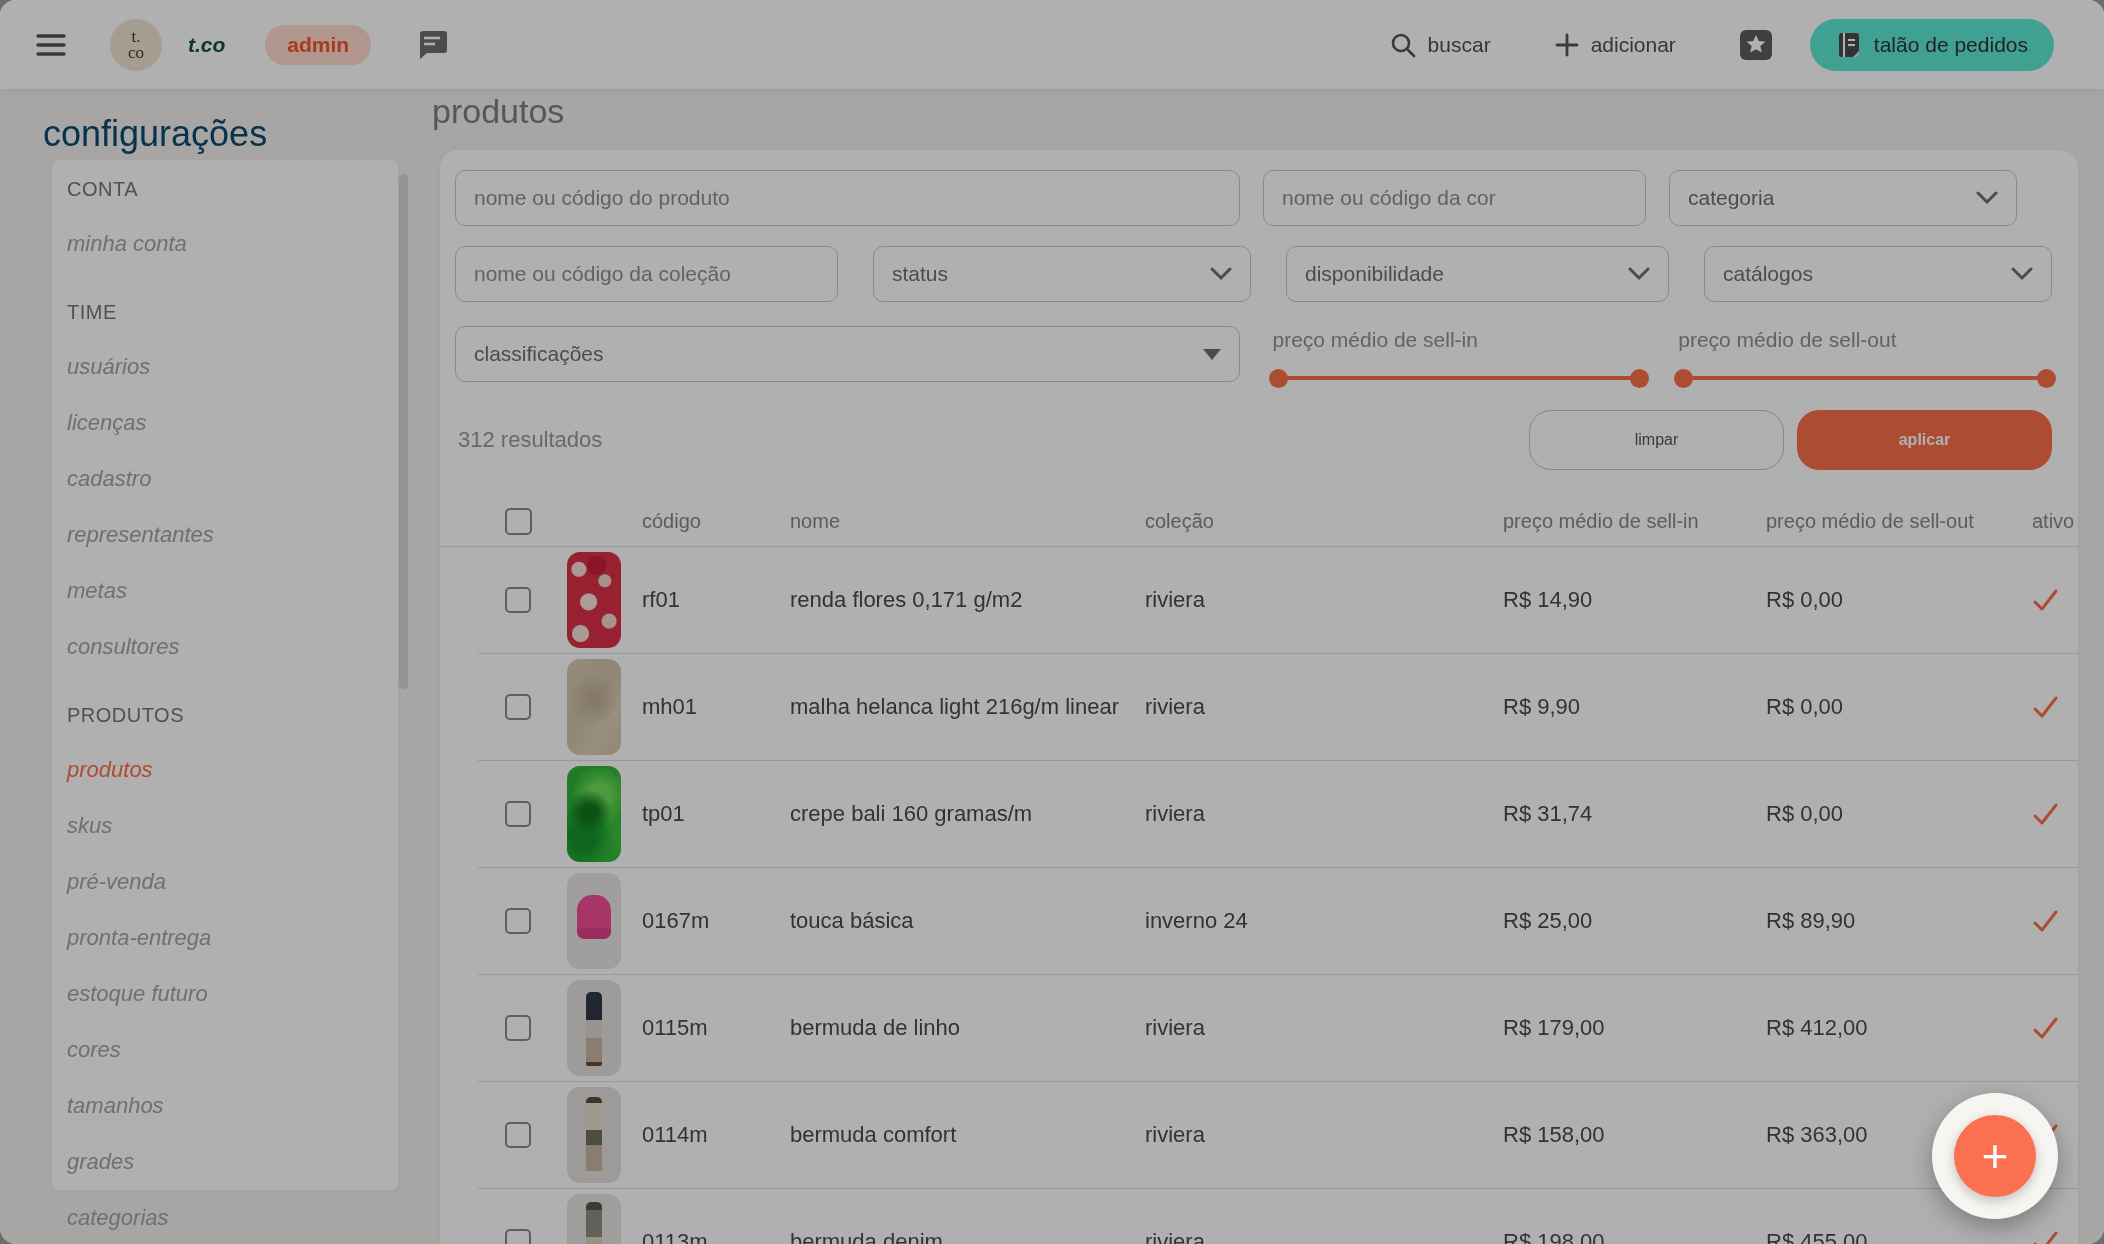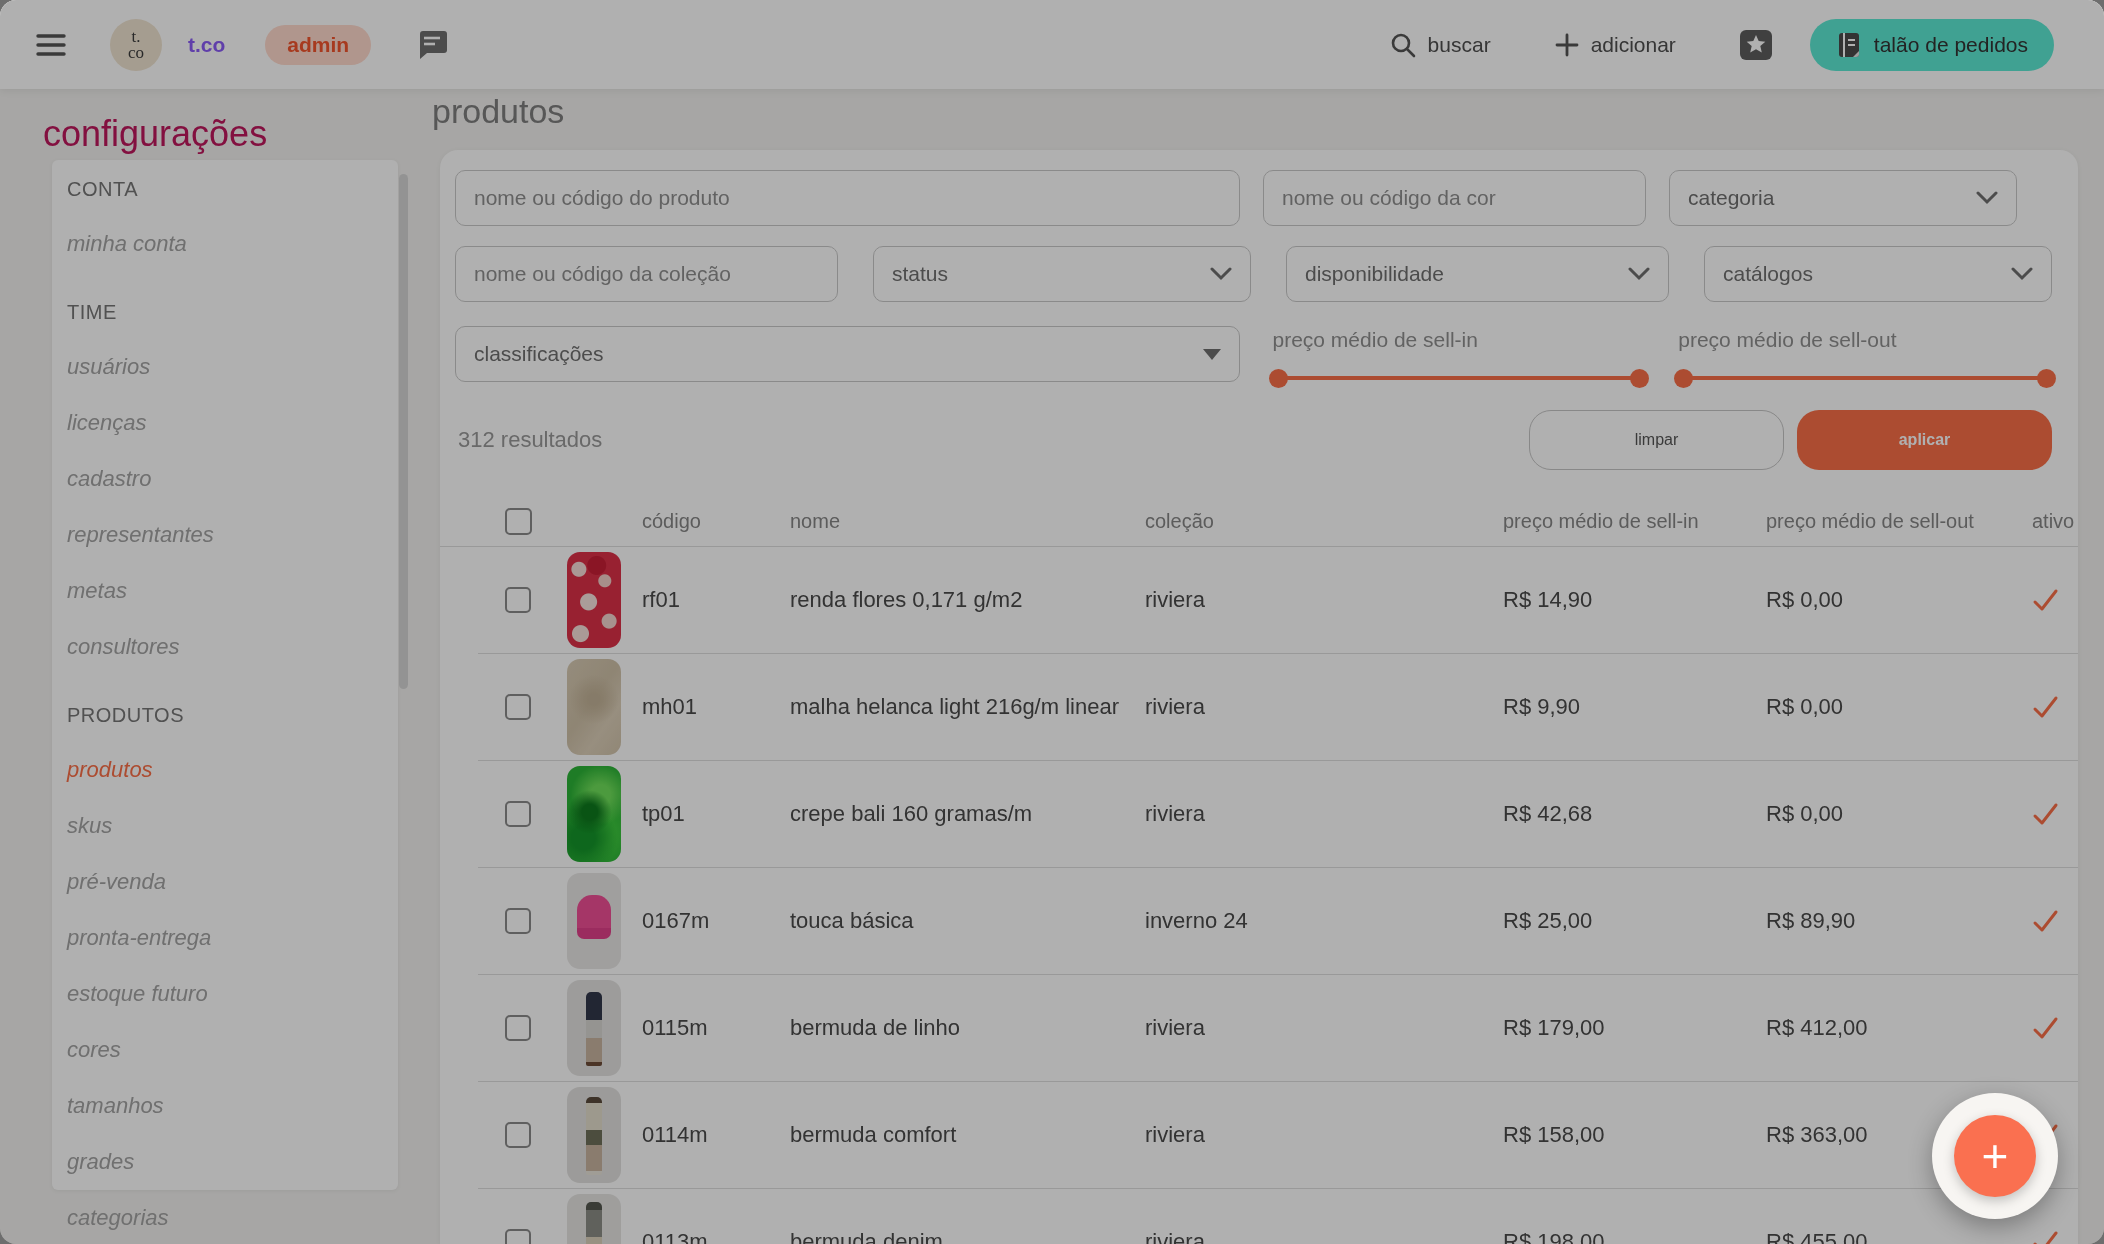--- a/index.html
+++ b/index.html
@@ -16,7 +16,7 @@
   .logo-circle{width:52px;height:52px;border-radius:50%;background:#f0e4d1;margin-left:44px;
     display:flex;flex-direction:column;align-items:center;justify-content:center;line-height:.92;}
   .logo-circle span{font-family:"Liberation Serif",serif;font-size:17px;color:#3c3c3c;}
-  .brand{margin-left:26px;font-size:21px;font-weight:700;color:#8b5cf6;}
+  .brand{margin-left:26px;font-size:21px;font-weight:700;color:#14532d;font-style:italic;}
   .admin-badge{margin-left:40px;background:var(--badge-bg);color:var(--badge-text);
     font-size:21px;font-weight:700;padding:8px 22px;border-radius:22px;}
   .chat-btn{margin-left:44px;}

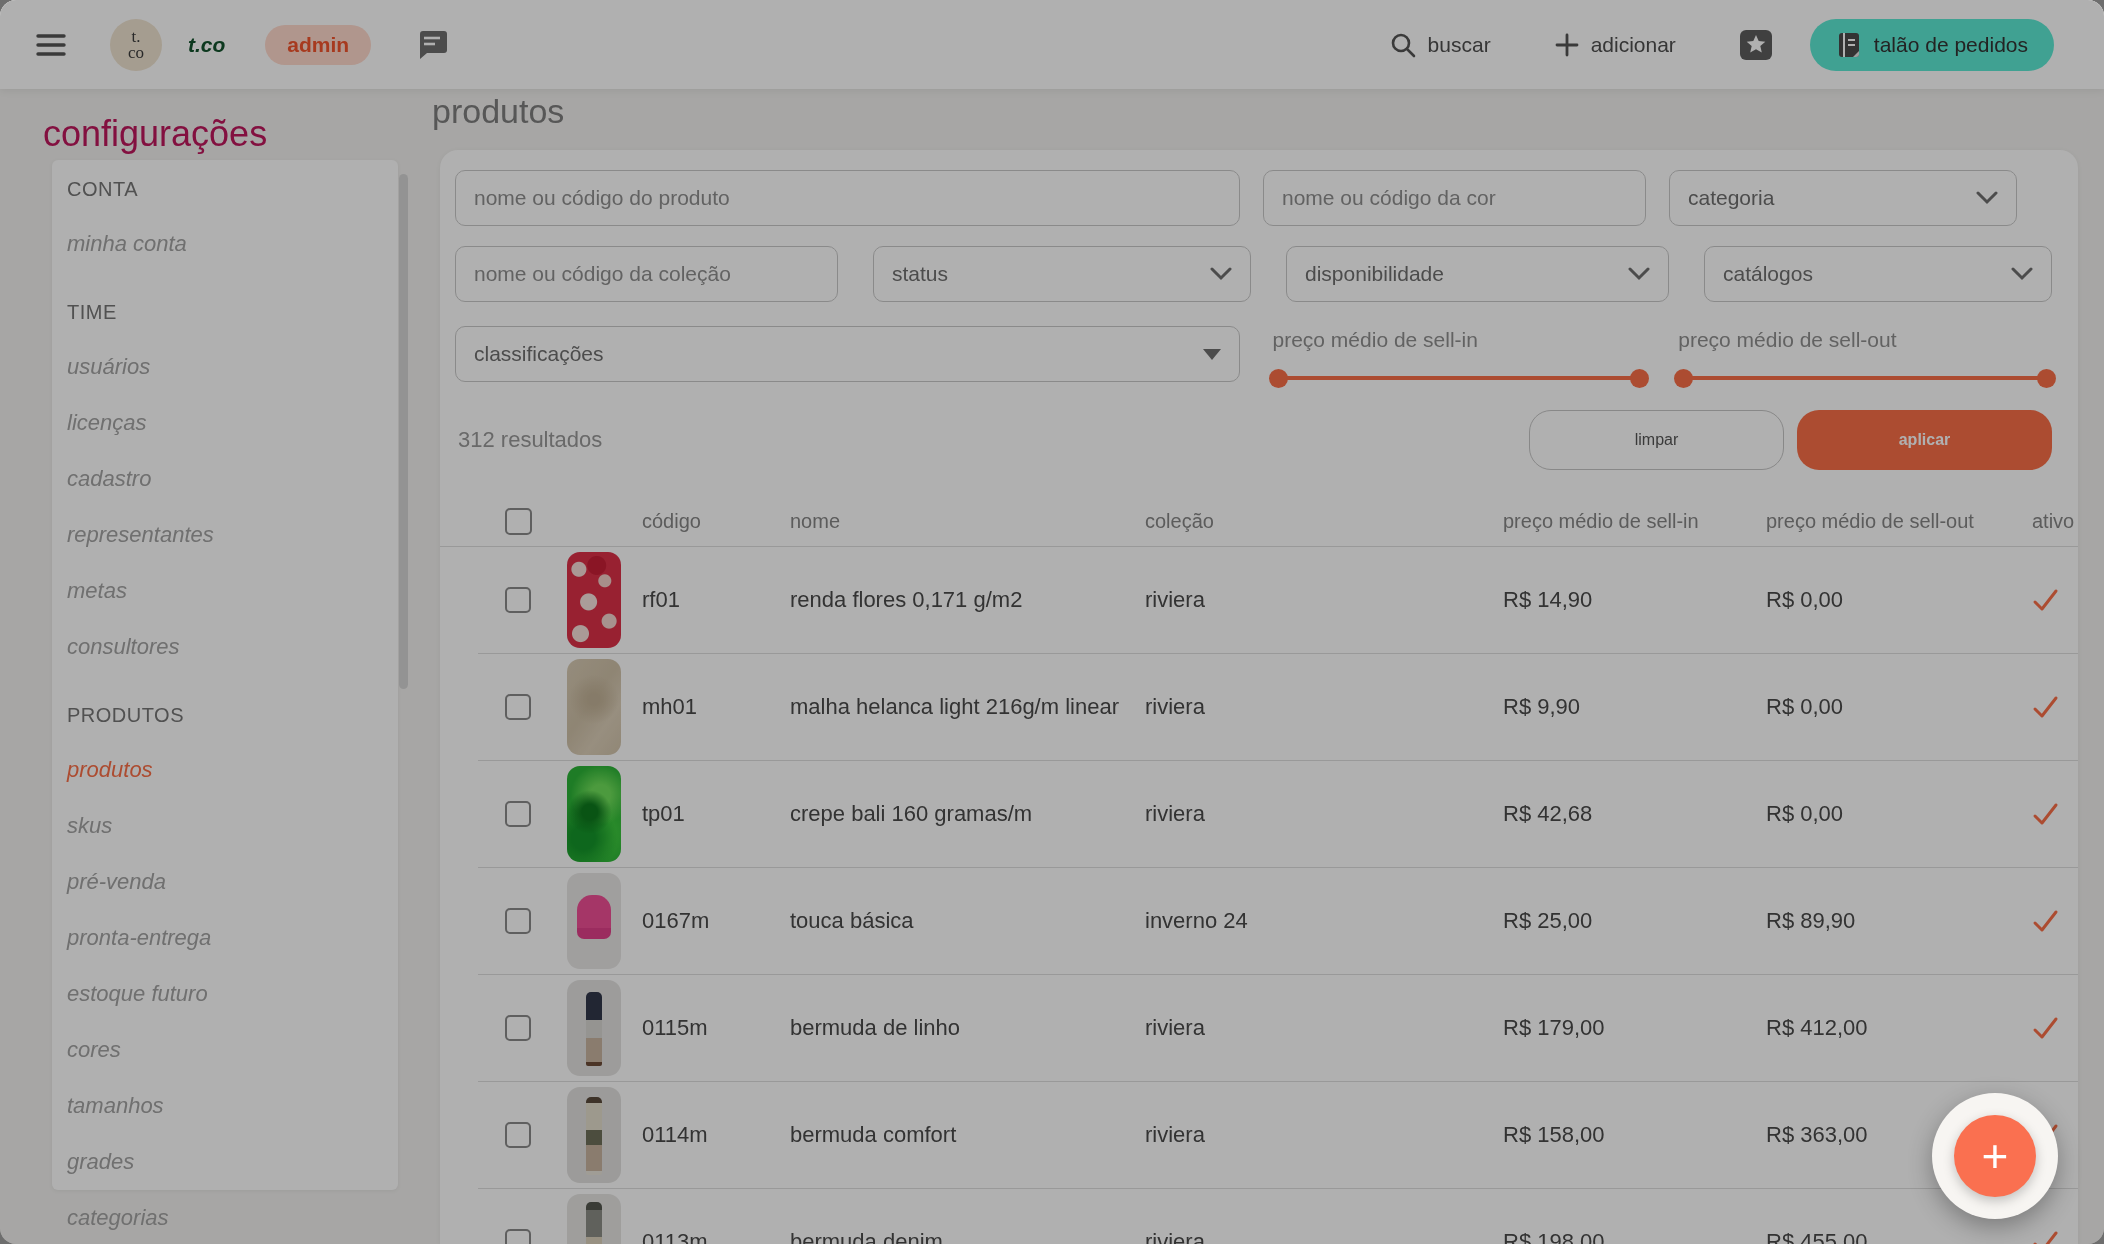--- a/index.html
+++ b/index.html
@@ -28,7 +28,7 @@
     display:flex;align-items:center;gap:12px;padding:0 26px;font-size:21px;color:#333;cursor:pointer;}
 
   
-  .sidebar-title{position:absolute;left:43px;top:113px;font-size:36px;font-weight:500;color:#be185d;margin:0;z-index:1;}
+  .sidebar-title{position:absolute;left:43px;top:113px;font-size:36px;font-weight:500;color:#0c4a6e;margin:0;z-index:1;}
   .sidebar-panel{position:absolute;left:52px;top:160px;width:346px;height:1030px;background:#fff;
     border-radius:6px;box-shadow:0 1px 4px rgba(0,0,0,.06);padding:16px 12px 0 15px;z-index:1;}
   .sb-scrollthumb{position:absolute;right:-10px;top:14px;width:9px;height:515px;border-radius:5px;background:#d6d6d6;}

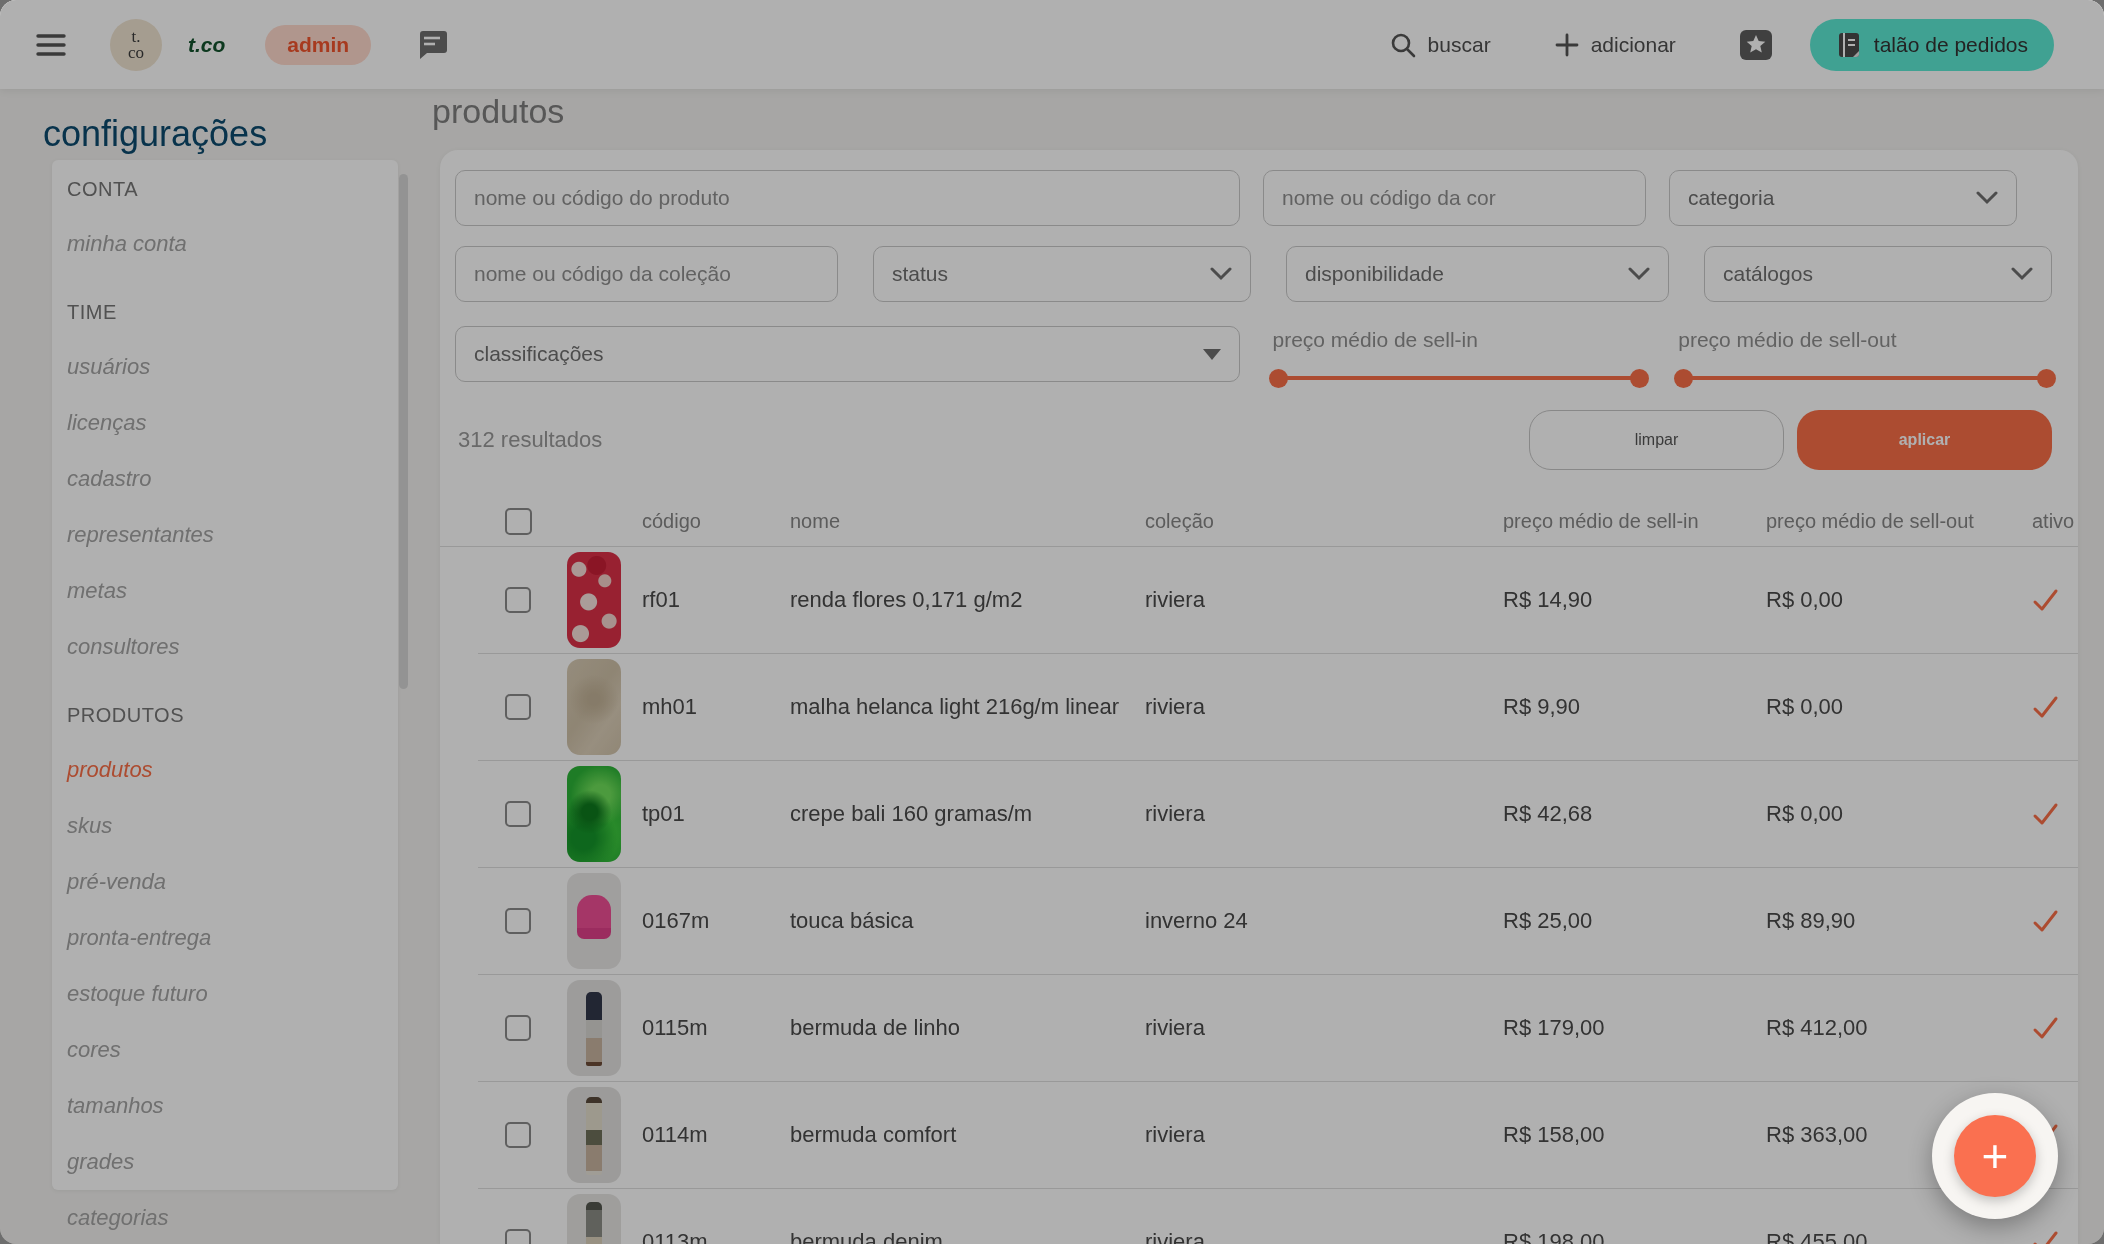--- a/index.html
+++ b/index.html
@@ -319,7 +319,7 @@
     <span class="cell c-code">tp01</span>
     <span class="cell c-name">crepe bali 160 gramas/m</span>
     <span class="cell c-collection">riviera</span>
-    <span class="cell c-sellin">R$ 42,68</span>
+    <span class="cell c-sellin">R$ 31,74</span>
     <span class="cell c-sellout">R$ 0,00</span>
     <span>
       <svg class="check-icon" viewBox="0 0 27 27">

